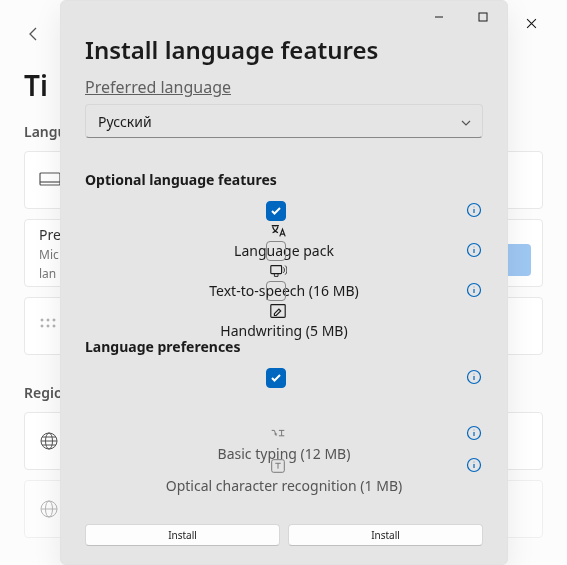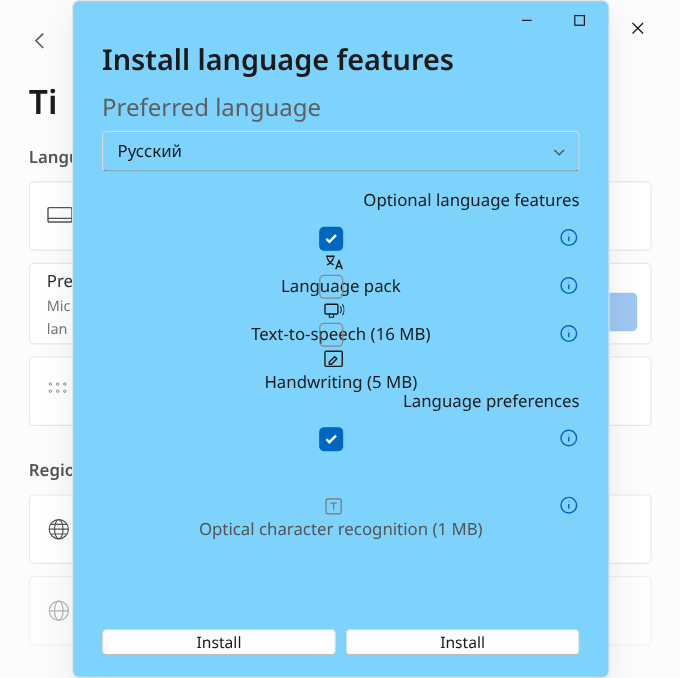--- a/index.html
+++ b/index.html
@@ -18,7 +18,7 @@
   .bg-section-label2 { font-size: 14px; font-weight: 600; color: #555; margin-top: 28px; margin-bottom: 10px;}
 
   
-  .dialog { position: absolute; top: 0; left: 60px; width: 448px; height: 565px; background: #7dd3fc; border:1px solid #e2e2e2; border-radius:6px; box-shadow: 0 10px 30px rgba(0,0,0,0.08); display:flex; flex-direction:column;}
+  .dialog { position: absolute; top: 0; left: 60px; width: 448px; height: 565px; background: #e5e5e5; border:1px solid #e2e2e2; border-radius:6px; box-shadow: 0 10px 30px rgba(0,0,0,0.08); display:flex; flex-direction:column;}
   .titlebar { height: 32px; display:flex; justify-content:flex-end; align-items:center; padding-right:2px;}
   .win-btn { width:44px; height:30px; display:flex; align-items:center; justify-content:center; color:#1b1b1b; }
   .win-btn svg{width:10px;height:10px;}

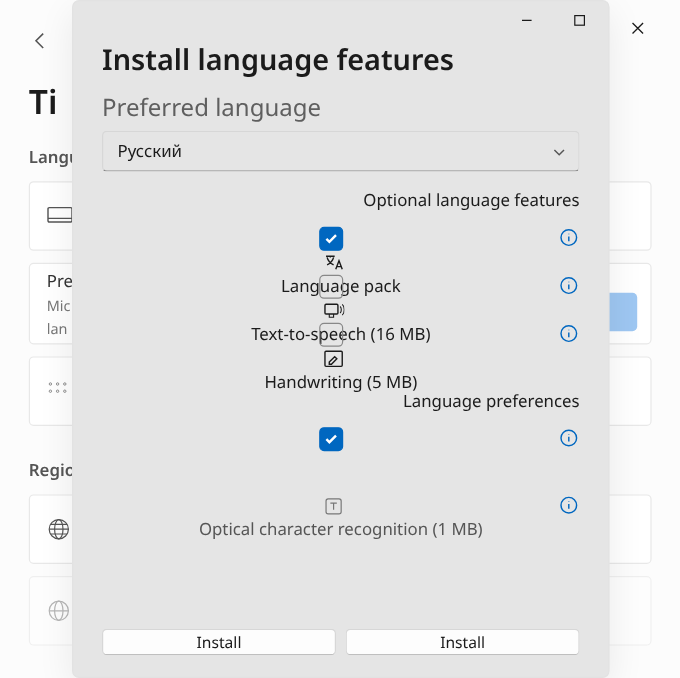--- a/index.html
+++ b/index.html
@@ -26,7 +26,7 @@
 
   .content { padding: 0 24px 14px 24px; flex:1; overflow:hidden;}
   h1.dlg-title { font-size: 24px; font-weight: 600; margin-bottom: 10px; color:#1b1b1b;}
-  .field-label { font-size: 20px; color: #5f5f5f; margin-bottom: 6px; }
+  .field-label { font-size: 16px; color: #5f5f5f; margin-bottom: 6px; text-decoration: underline; }
   .select { position:relative; width:100%; height:34px; border:1px solid #d7d7d7; border-bottom:1px solid #888; border-radius:4px; display:flex; align-items:center; padding:0 12px; font-size:14px; color:#1b1b1b; margin-bottom: 15px;}
   .select .chev { position:absolute; right:10px; top:9px; color:#555;}
 

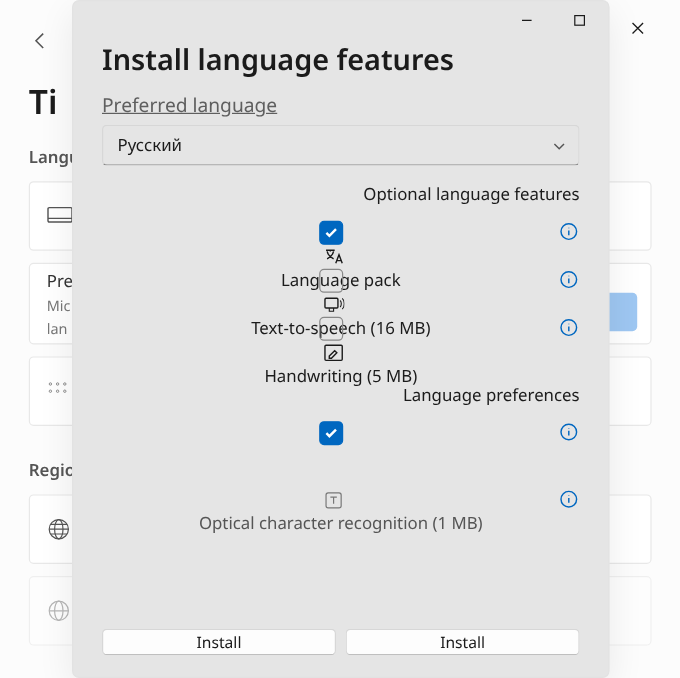--- a/index.html
+++ b/index.html
@@ -27,7 +27,7 @@
   .content { padding: 0 24px 14px 24px; flex:1; overflow:hidden;}
   h1.dlg-title { font-size: 24px; font-weight: 600; margin-bottom: 10px; color:#1b1b1b;}
   .field-label { font-size: 16px; color: #5f5f5f; margin-bottom: 6px; text-decoration: underline; }
-  .select { position:relative; width:100%; height:34px; border:1px solid #d7d7d7; border-bottom:1px solid #888; border-radius:4px; display:flex; align-items:center; padding:0 12px; font-size:14px; color:#1b1b1b; margin-bottom: 15px;}
+  .select { position:relative; width:100%; height:34px; border:1px solid #d7d7d7; border-bottom:1px solid #888; border-radius:4px; display:flex; align-items:center; padding:0 12px; font-size:14px; color:#1b1b1b; margin-bottom: 32px;}
   .select .chev { position:absolute; right:10px; top:9px; color:#555;}
 
   .section-h { font-size: 14px; font-weight: 400; color:#1b1b1b; margin-bottom: 12px; text-align: right; }

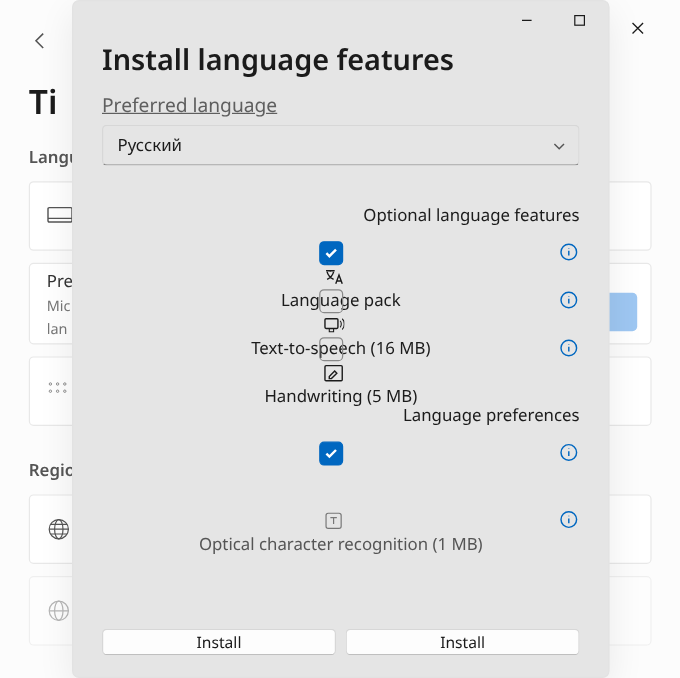--- a/index.html
+++ b/index.html
@@ -30,7 +30,7 @@
   .select { position:relative; width:100%; height:34px; border:1px solid #d7d7d7; border-bottom:1px solid #888; border-radius:4px; display:flex; align-items:center; padding:0 12px; font-size:14px; color:#1b1b1b; margin-bottom: 32px;}
   .select .chev { position:absolute; right:10px; top:9px; color:#555;}
 
-  .section-h { font-size: 14px; font-weight: 400; color:#1b1b1b; margin-bottom: 12px; text-align: right; }
+  .section-h { font-size: 14px; font-weight: 700; color:#1b1b1b; margin-bottom: 12px; }
 
   .row { display:flex; align-items:center; height:40px; position:relative;flex-direction:column;}
   .row.req { height:32px;}

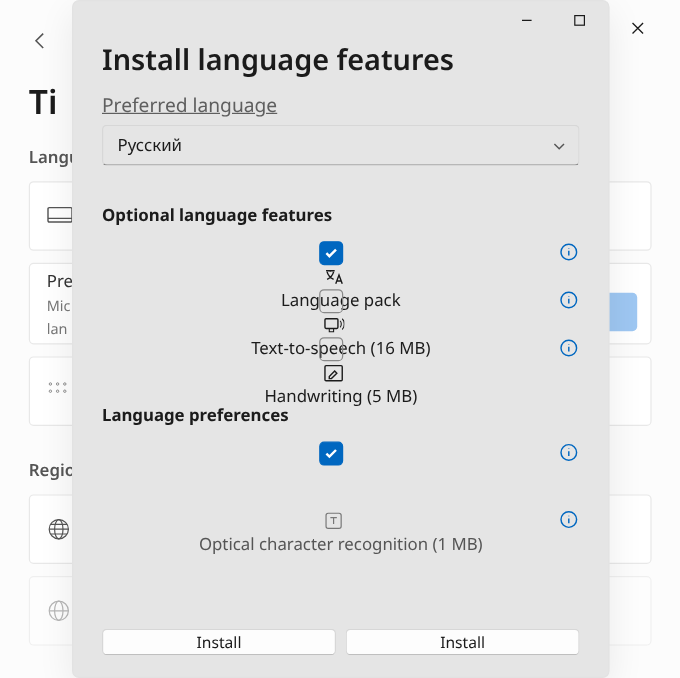--- a/index.html
+++ b/index.html
@@ -207,6 +207,20 @@
 
     <div class="section-gap"></div>
 
+    <div class="row req">
+      <span class="feat-icon dim">
+        <svg width="18" height="18" viewBox="0 0 20 20" fill="none" stroke="currentColor" stroke-width="1.1">
+            <path d="M3 6h3l2 6M6 10h3M11 6h6M14 6v6M11 12h6"></path>
+          </svg>
+      </span>
+      <span class="feat-label dim">Basic typing (12 MB)</span>
+      <span class="info">
+        <svg width="16" height="16" viewBox="0 0 16 16" fill="none" stroke="currentColor" stroke-width="1.2">
+            <circle cx="8" cy="8" r="6.5"></circle>
+            <path d="M8 7v4M8 4.8v.4"></path>
+          </svg>
+      </span>
+    </div>
 
     <div class="row req">
       <span class="feat-icon dim">

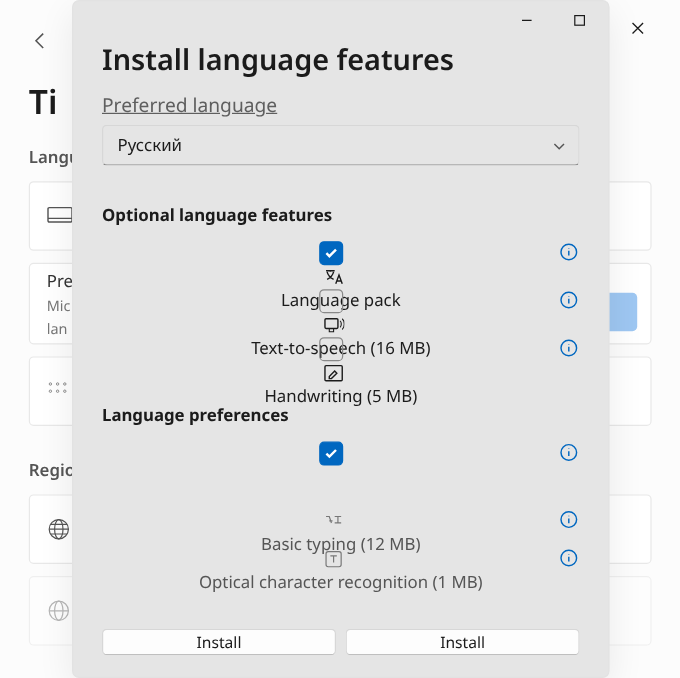--- a/index.html
+++ b/index.html
@@ -46,7 +46,7 @@
   .section-gap { height: 16px; }
 
   .footer { padding: 0 24px 18px 24px; display:flex; gap:8px;}
-  .btn { flex:1; height:22px; border:1px solid #d7d7d7; border-bottom-color:#bfbfbf; border-radius:4px; background:#fdfdfd; font-size:13px; color:#1b1b1b; display:flex; align-items:center; justify-content:center;}
+  .btn { flex:1; height:22px; border:1px solid #d7d7d7; border-bottom-color:#bfbfbf; border-radius:4px; background:#fdfdfd; font-size:10px; color:#1b1b1b; display:flex; align-items:center; justify-content:center;}
 </style>
 </head>
 <body>

